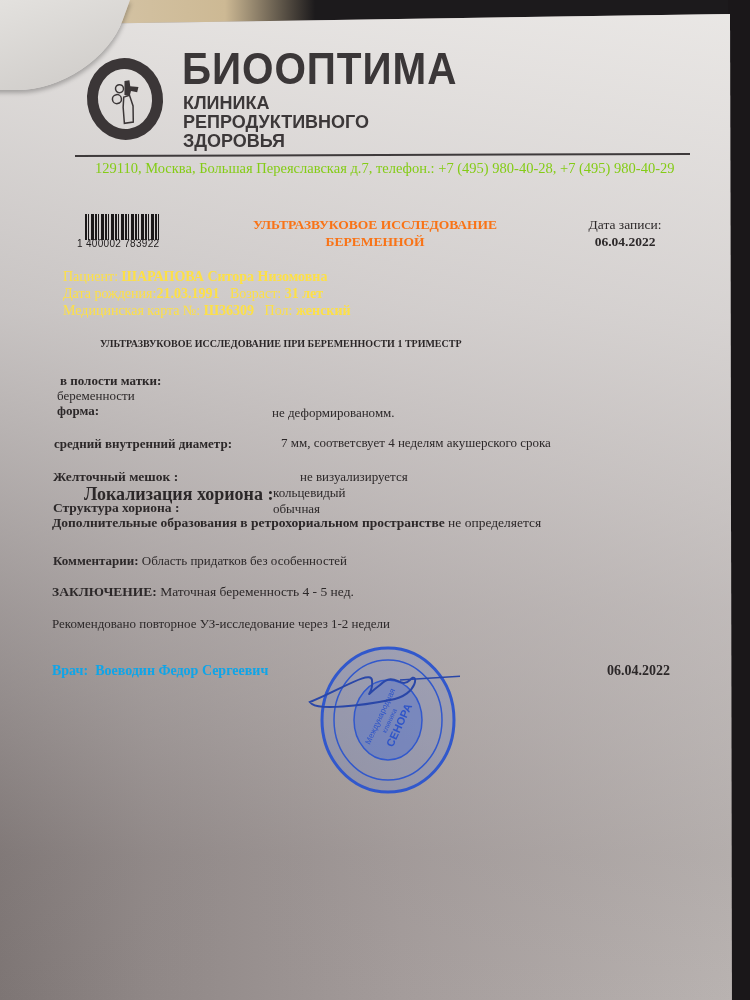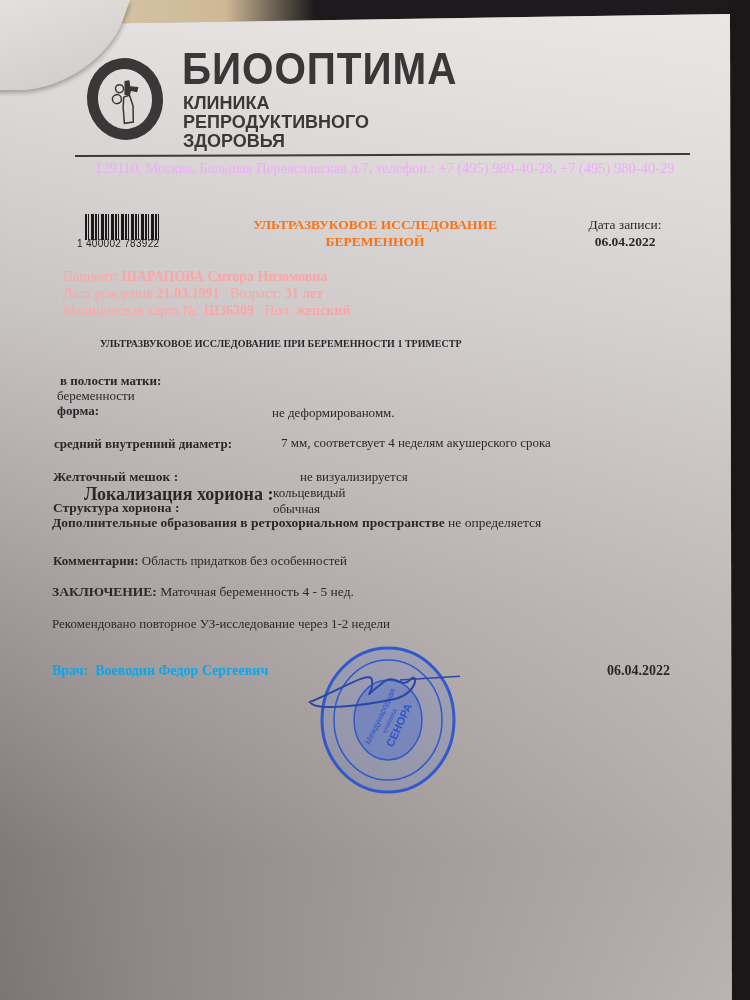--- a/index.html
+++ b/index.html
@@ -60,7 +60,7 @@
     }
     .address {
       position: absolute; left: 95px; top: 160px;
-      font-size: 14.5px; color: #f0abfc; white-space: nowrap;
+      font-size: 14.5px; color: #84cc16; white-space: nowrap;
     }
 
     

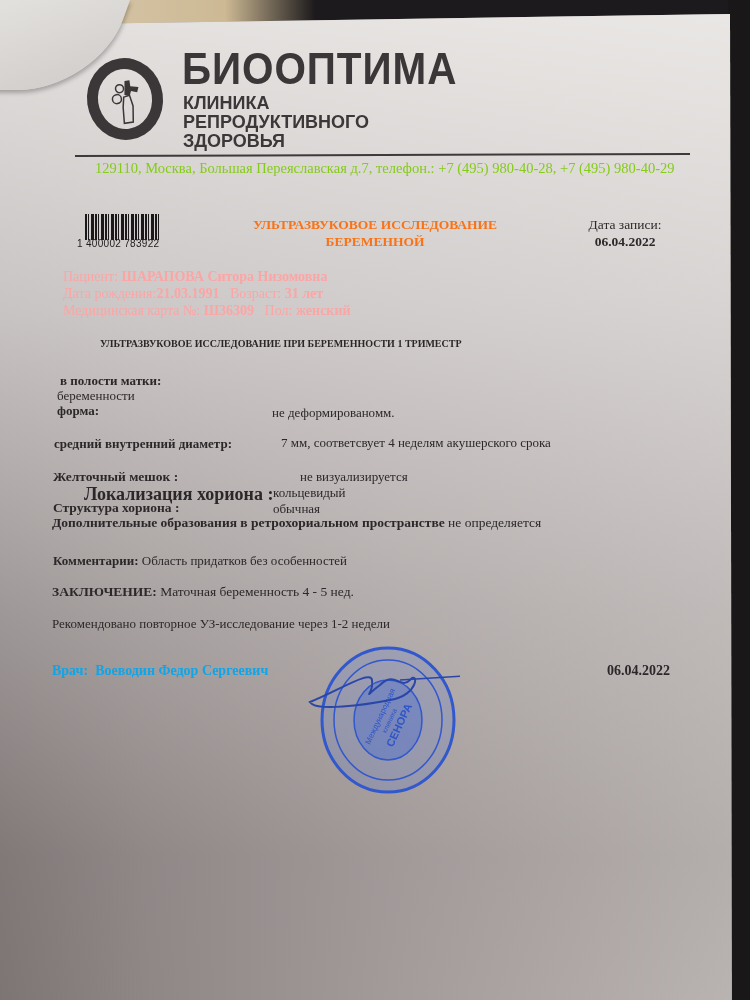--- a/index.html
+++ b/index.html
@@ -83,7 +83,7 @@
     .record-date b { display: block; }
 
     
-    .patient { position: absolute; left: 63px; top: 268px; font-size: 14px; line-height: 17px; color: #fca5a5; }
+    .patient { position: absolute; left: 63px; top: 268px; font-size: 14px; line-height: 17px; color: #fde047; }
     .patient .row { white-space: nowrap; }
 
     .section-title {

